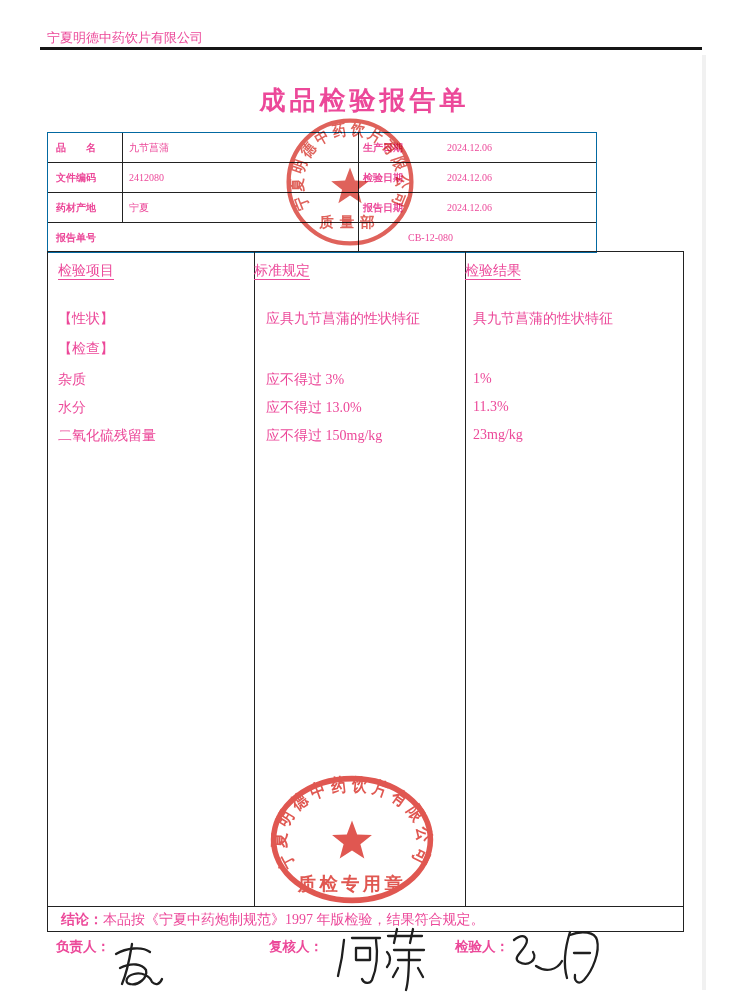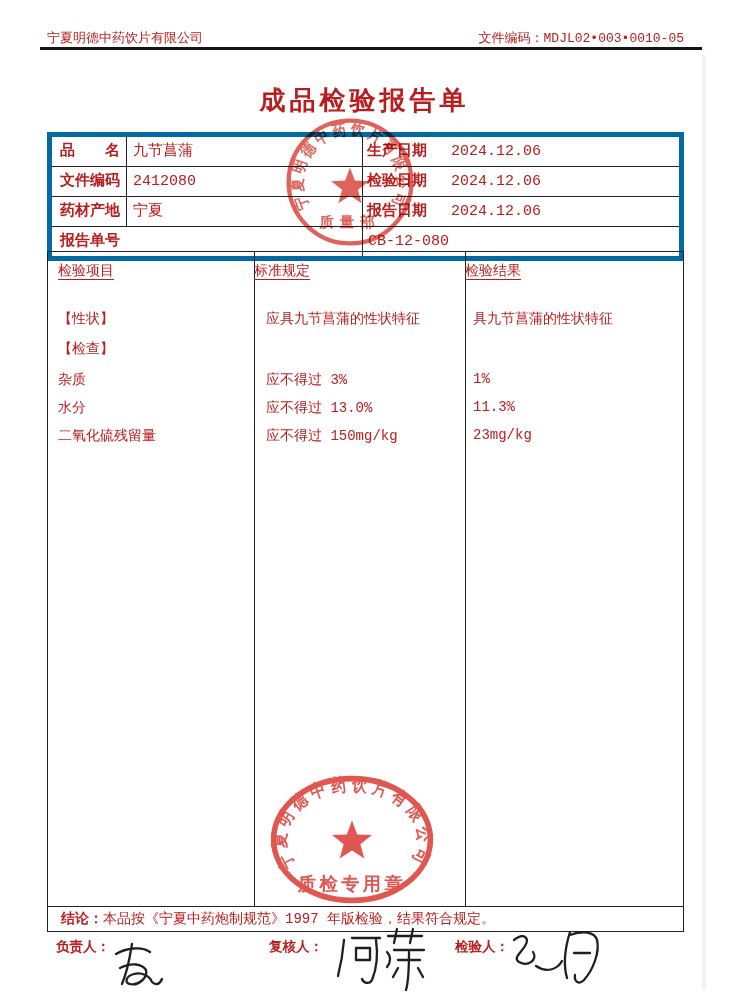--- a/index.html
+++ b/index.html
@@ -5,7 +5,7 @@
   html,body{margin:0;padding:0;background:#fff;}
   .page{
     position:relative;width:729px;height:1000px;background:#ffffff;overflow:hidden;
-    font-family:Liberation Mono, monospace;color:#b91c1c;
+    font-family:Liberation Serif, serif;color:#ec4899;
   }
   
   .scan-streak{position:absolute;left:702px;top:55px;width:4px;height:935px;background:#ebebeb;opacity:.7;}

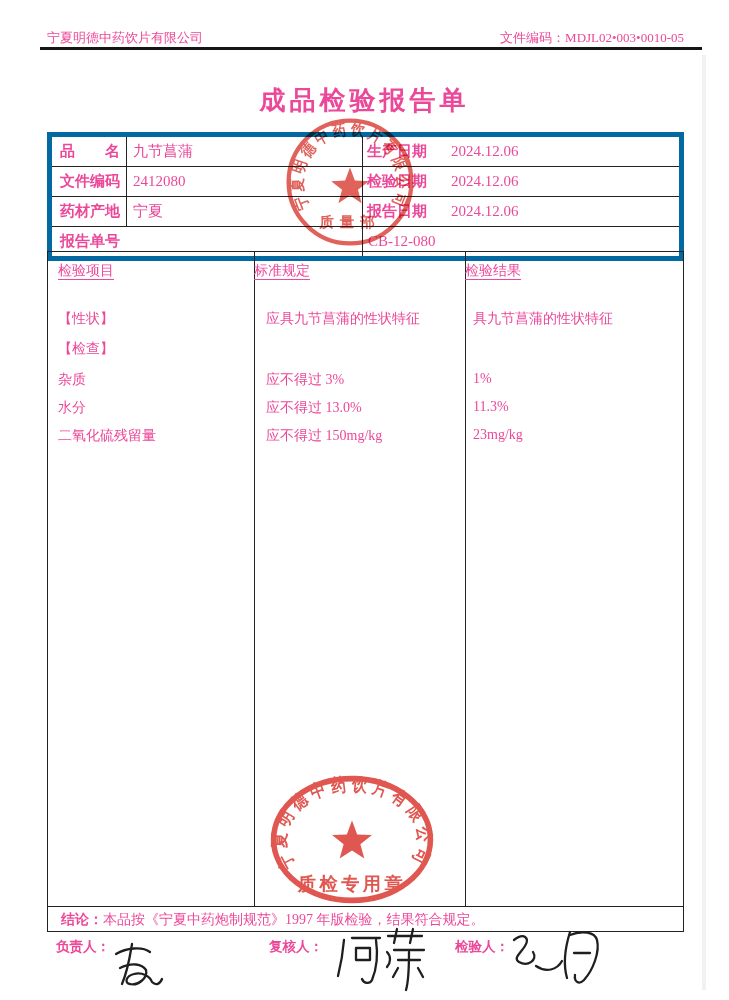--- a/index.html
+++ b/index.html
@@ -55,7 +55,6 @@
 
   <div class="hdr">
     <span>宁夏明德中药饮片有限公司</span>
-    <span><span>文件编码：</span><span>MDJL02•003•0010-05</span></span>
   </div>
   <div class="hdr-rule"></div>
 

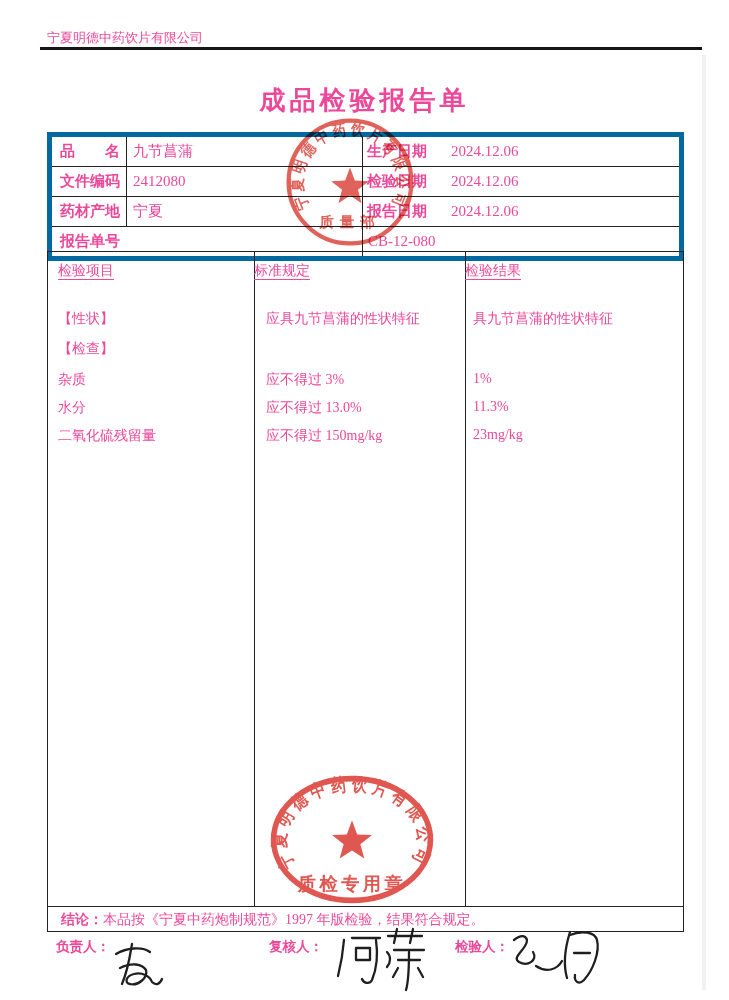--- a/index.html
+++ b/index.html
@@ -14,7 +14,7 @@
   .hdr-rule{position:absolute;left:40px;top:47px;width:662px;height:2.5px;background:#151515;}
   .title{position:absolute;left:0;top:83px;width:729px;text-align:center;font-size:26px;font-weight:bold;letter-spacing:4px;}
   
-  .info-table{position:absolute;left:47px;top:132px;width:637px;border:5px solid #0369a1;box-sizing:border-box;font-size:15px;}
+  .info-table{position:absolute;left:47px;top:132px;width:550px;border:1px solid #0369a1;box-sizing:border-box;font-size:10px;}
   .irow{display:flex;height:30px;line-height:29px;border-bottom:1px solid #222;box-sizing:border-box;}
   .irow:last-child{height:29px;border-bottom:none;}
   .ilabel{width:75px;padding-left:8px;box-sizing:border-box;border-right:1px solid #222;font-weight:bold;}

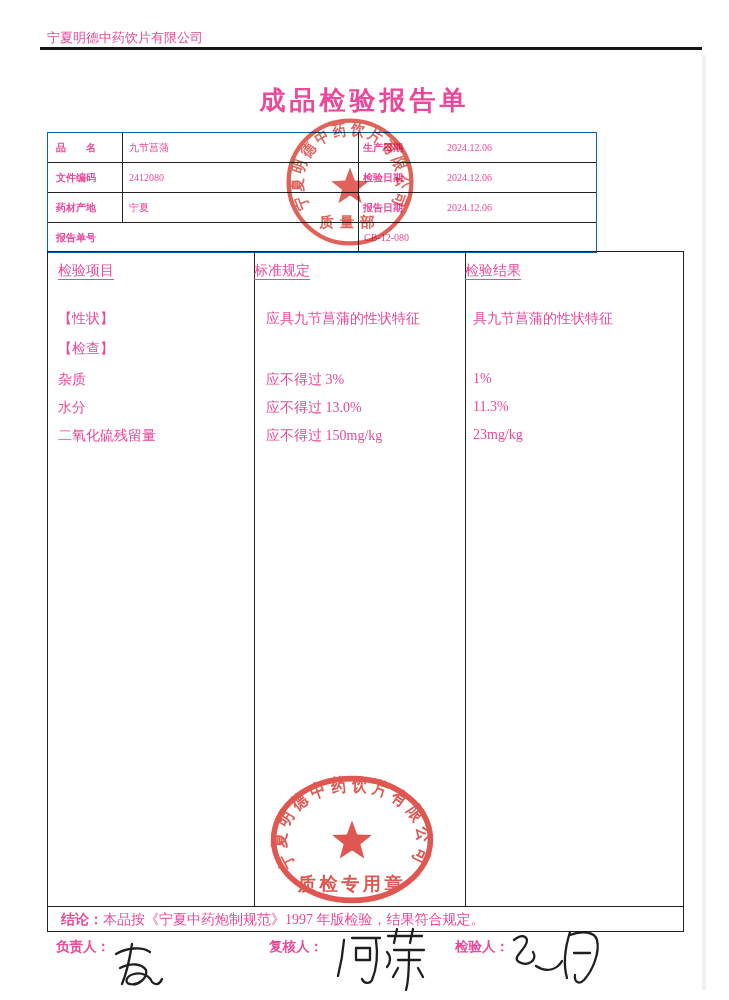--- a/index.html
+++ b/index.html
@@ -16,7 +16,7 @@
   
   .info-table{position:absolute;left:47px;top:132px;width:550px;border:1px solid #0369a1;box-sizing:border-box;font-size:10px;}
   .irow{display:flex;height:30px;line-height:29px;border-bottom:1px solid #222;box-sizing:border-box;}
-  .irow:last-child{height:29px;border-bottom:none;}
+  .irow:last-child{height:29px;border-bottom:none;gap:44px;}
   .ilabel{width:75px;padding-left:8px;box-sizing:border-box;border-right:1px solid #222;font-weight:bold;}
   .ilabel.wide{width:311px;}
   .ivalue{width:236px;padding-left:6px;box-sizing:border-box;border-right:1px solid #222;}

